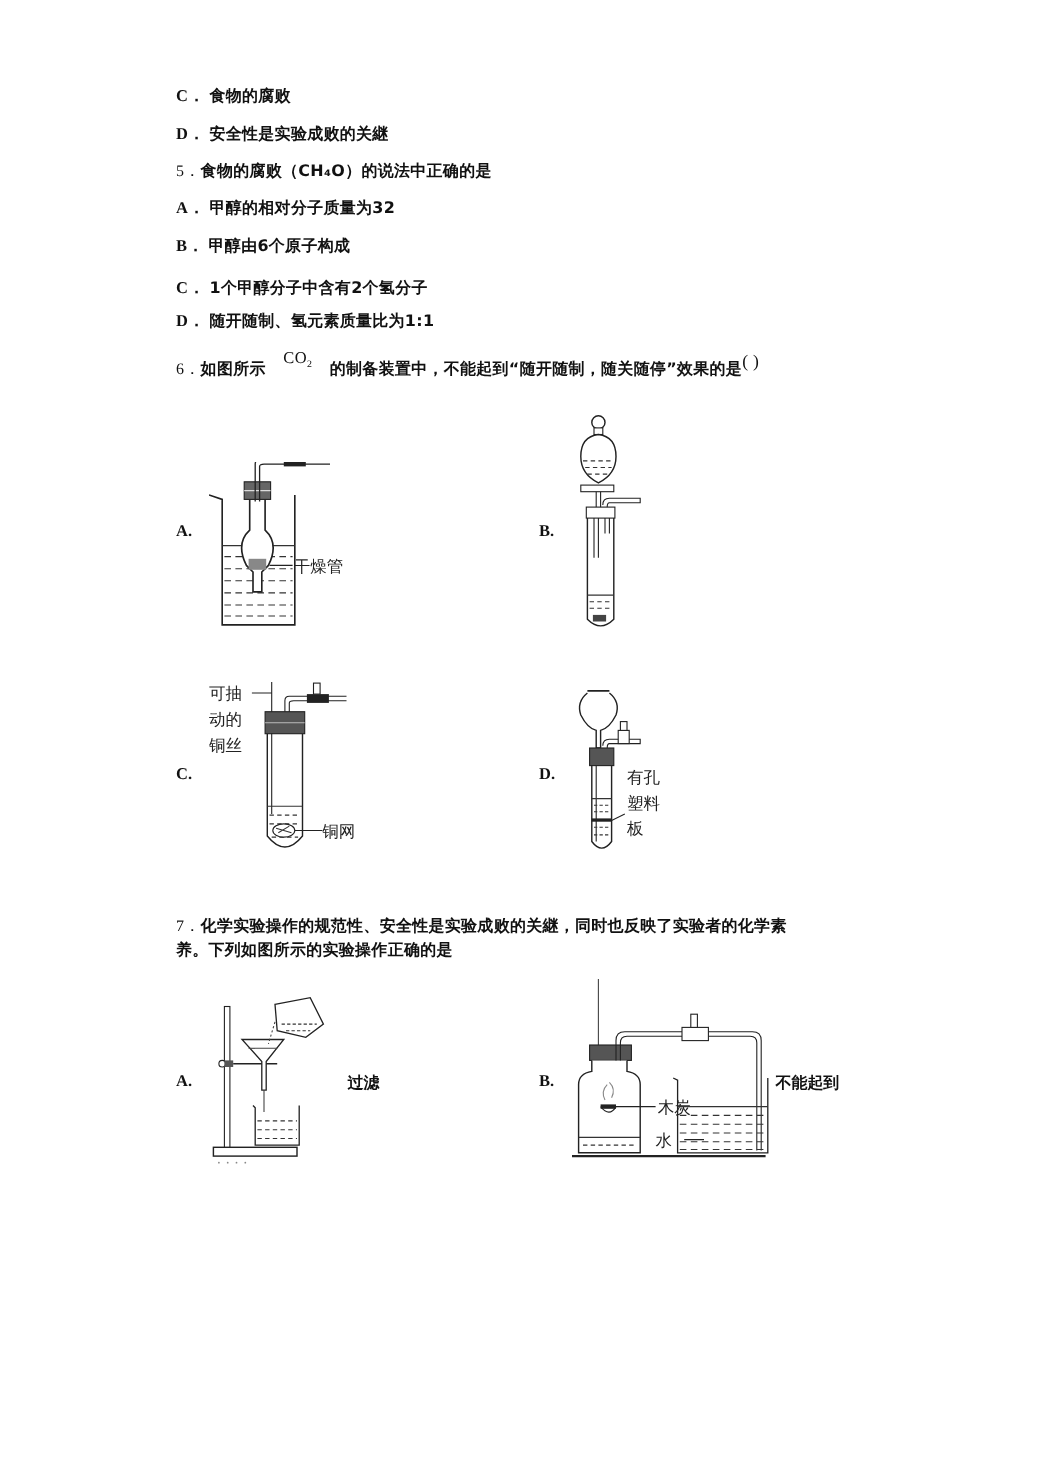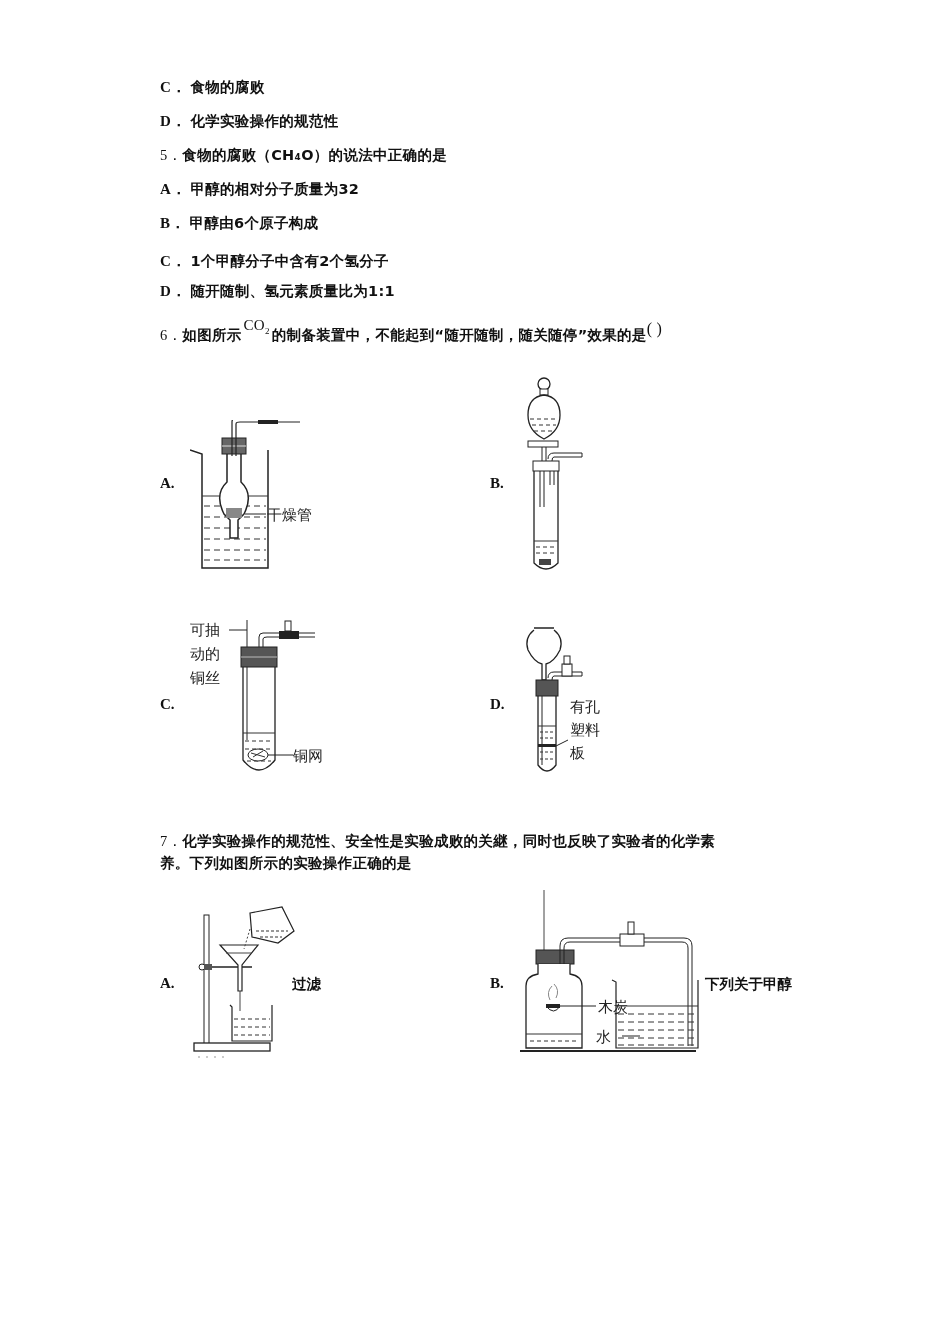--- a/index.html
+++ b/index.html
@@ -23,7 +23,7 @@
   <span class="lbl">C．</span><span>食物的腐败</span>
 </div>
 <div class="line" style="top:112px">
-  <span class="lbl">D．</span><span>化学实验操作的规范性</span>
+  <span class="lbl">D．</span><span>安全性是实验成败的关継</span>
 </div>
 
 <div class="line" style="top:146px">

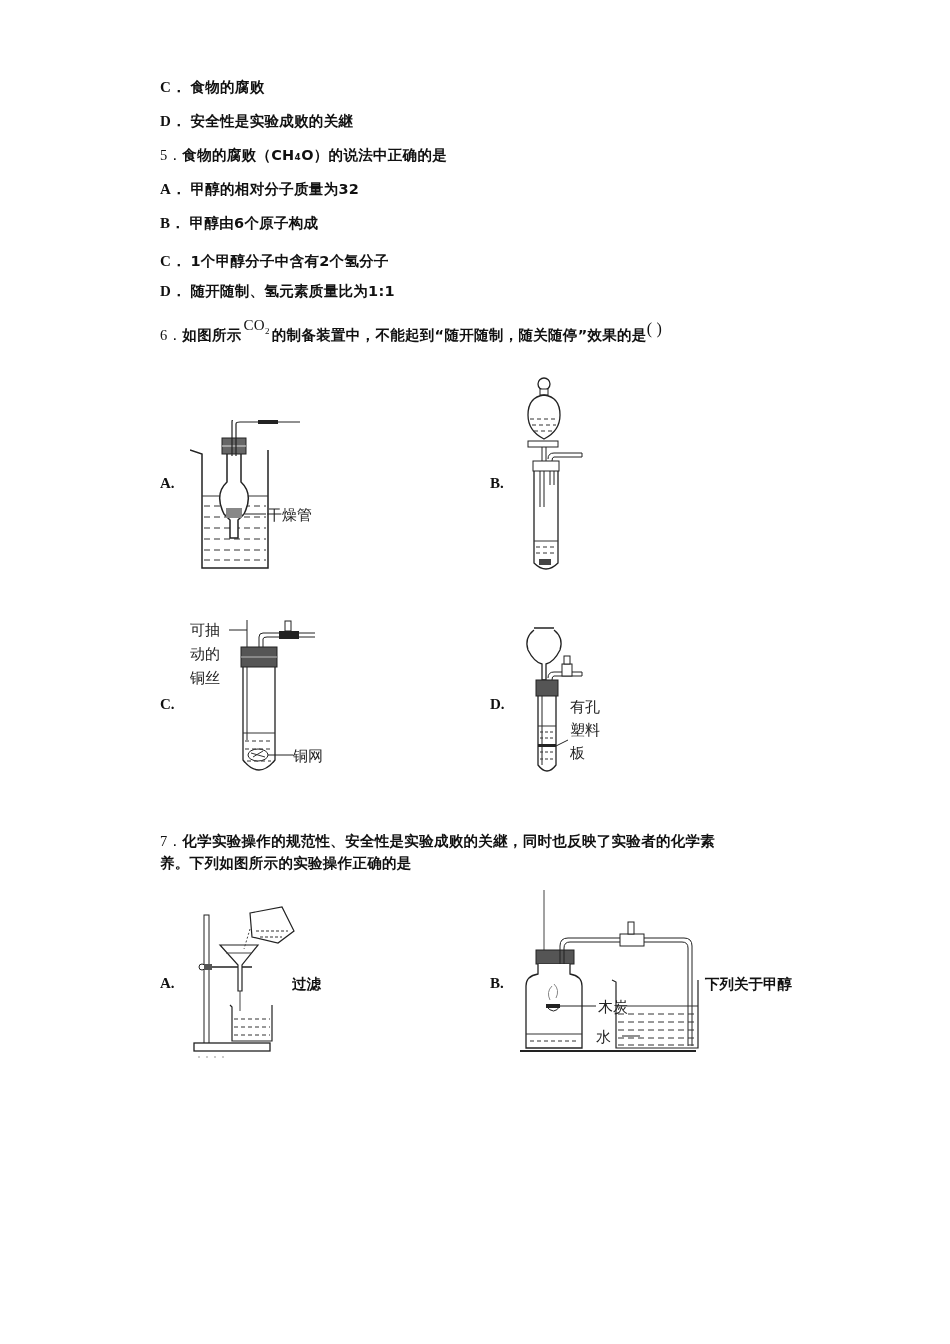--- a/index.html
+++ b/index.html
@@ -8,7 +8,7 @@
   .line { position: absolute; left: 160px; font-size: 14.5px; font-weight: bold; white-space: nowrap; letter-spacing: 0.3px; }
   .line .lbl { font-family: "Liberation Serif", serif; font-weight: bold; font-size: 15px; margin-right: 4px; }
   .line .num { font-weight: normal; font-family: "Liberation Serif", serif; }
-  .co2 { font-family: "Liberation Serif", serif; font-weight: normal; font-size: 15px; position: relative; top: -10px; margin: 0 2px; }
+  .co2 { font-family: "Liberation Serif", serif; font-weight: normal; font-size: 15px; position: relative; top: -10px; margin: 0 16px; }
   .co2 sub { font-size: 9px; }
   .paren { font-family: "Liberation Serif", serif; font-weight: normal; position: relative; top: -6px; font-size: 16px; }
   .optlbl { position: absolute; font-family: "Liberation Serif", serif; font-weight: bold; font-size: 15px; }

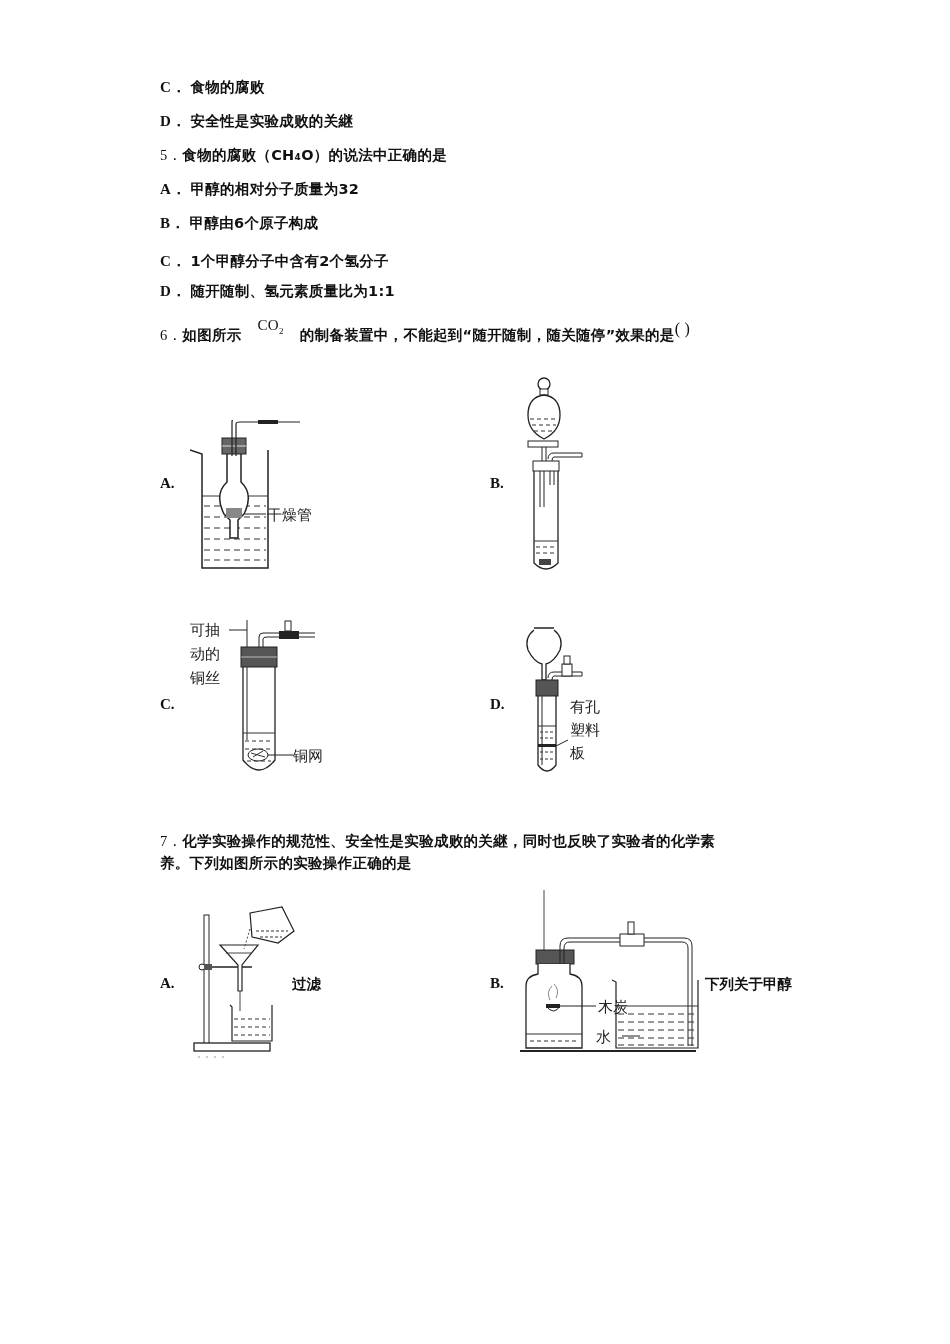--- a/index.html
+++ b/index.html
@@ -191,7 +191,7 @@
       <circle cx="33" cy="152" r="0.8"></circle>
     </g>
 </svg>
-<div class="caption" style="left:292px;top:975px">过滤</div>
+<div class="caption" style="left:316px;top:975px">过滤</div>
 
 <div class="optlbl" style="left:490px;top:975px">B.</div>
 <svg class="fig" style="left:520px;top:888px" width="180" height="168" viewBox="0 0 180 168">

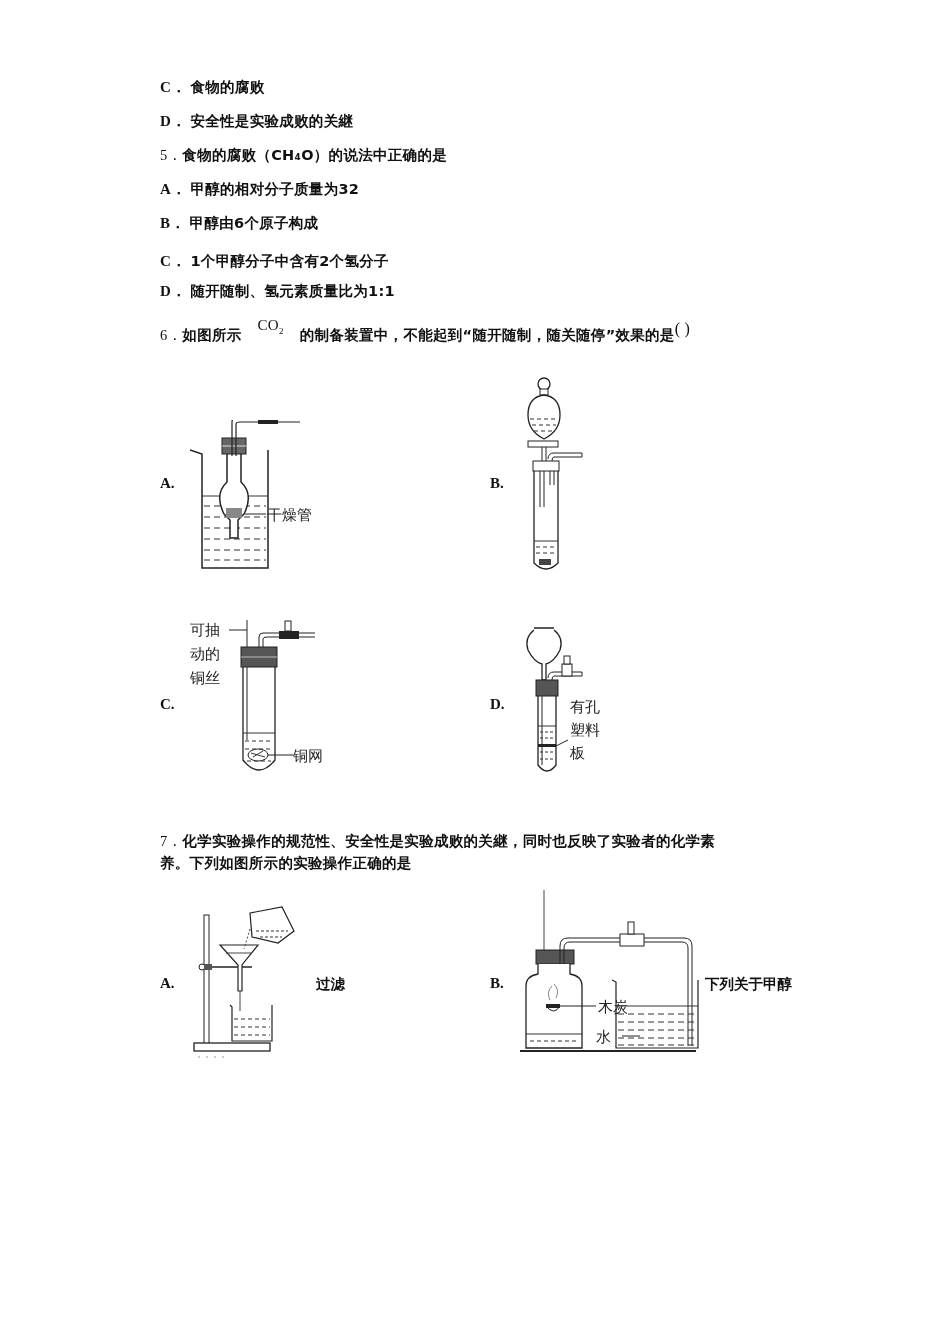--- a/index.html
+++ b/index.html
@@ -227,6 +227,6 @@
   <text x="76" y="154">水</text>
   <line x1="0" y1="163" x2="176" y2="163" stroke="#222" stroke-width="2"></line>
 </svg>
-<div class="caption" style="left:705px;top:975px">下列关于甲醇</div>
+<div class="caption" style="left:705px;top:975px">不能起到</div>
 
 </body></html>

